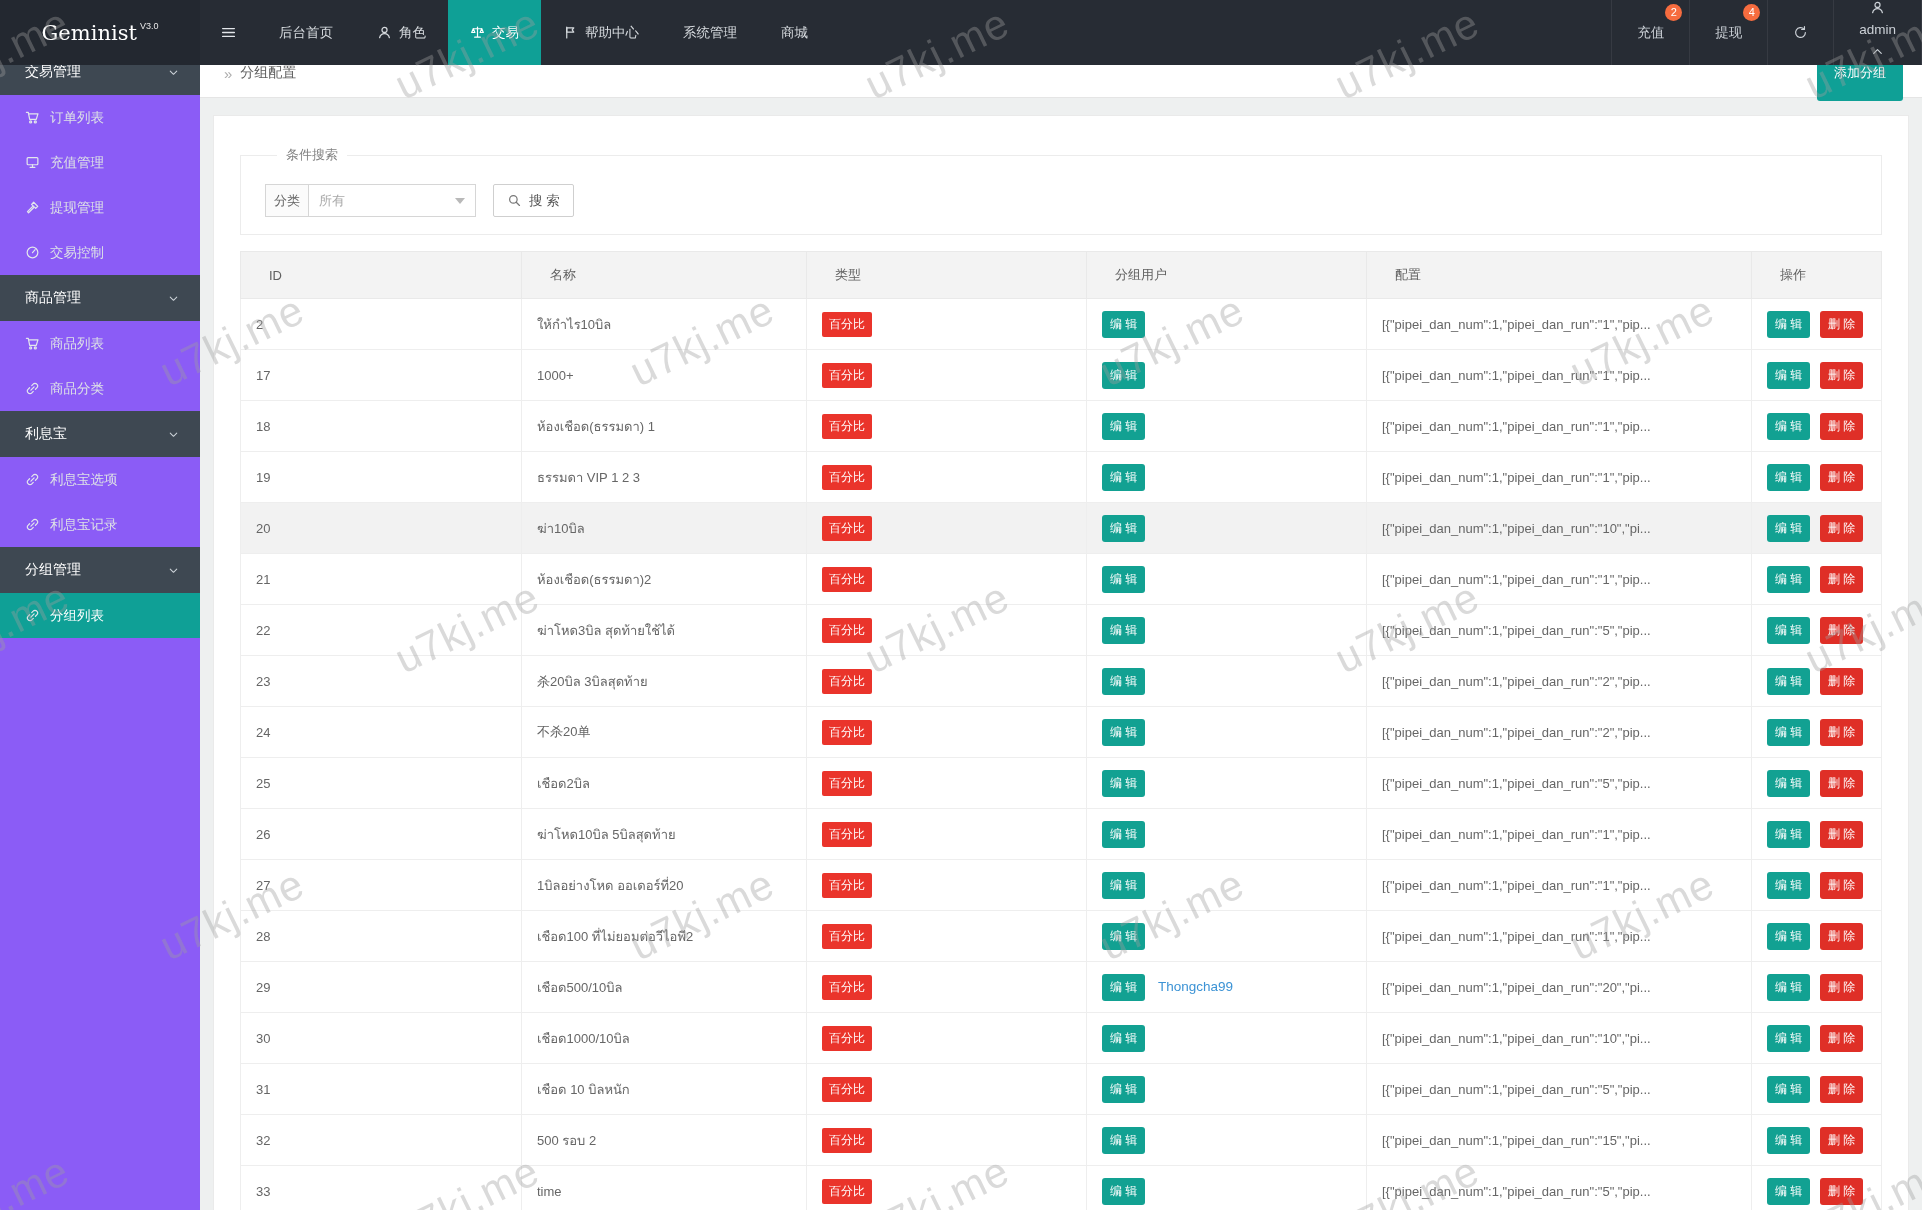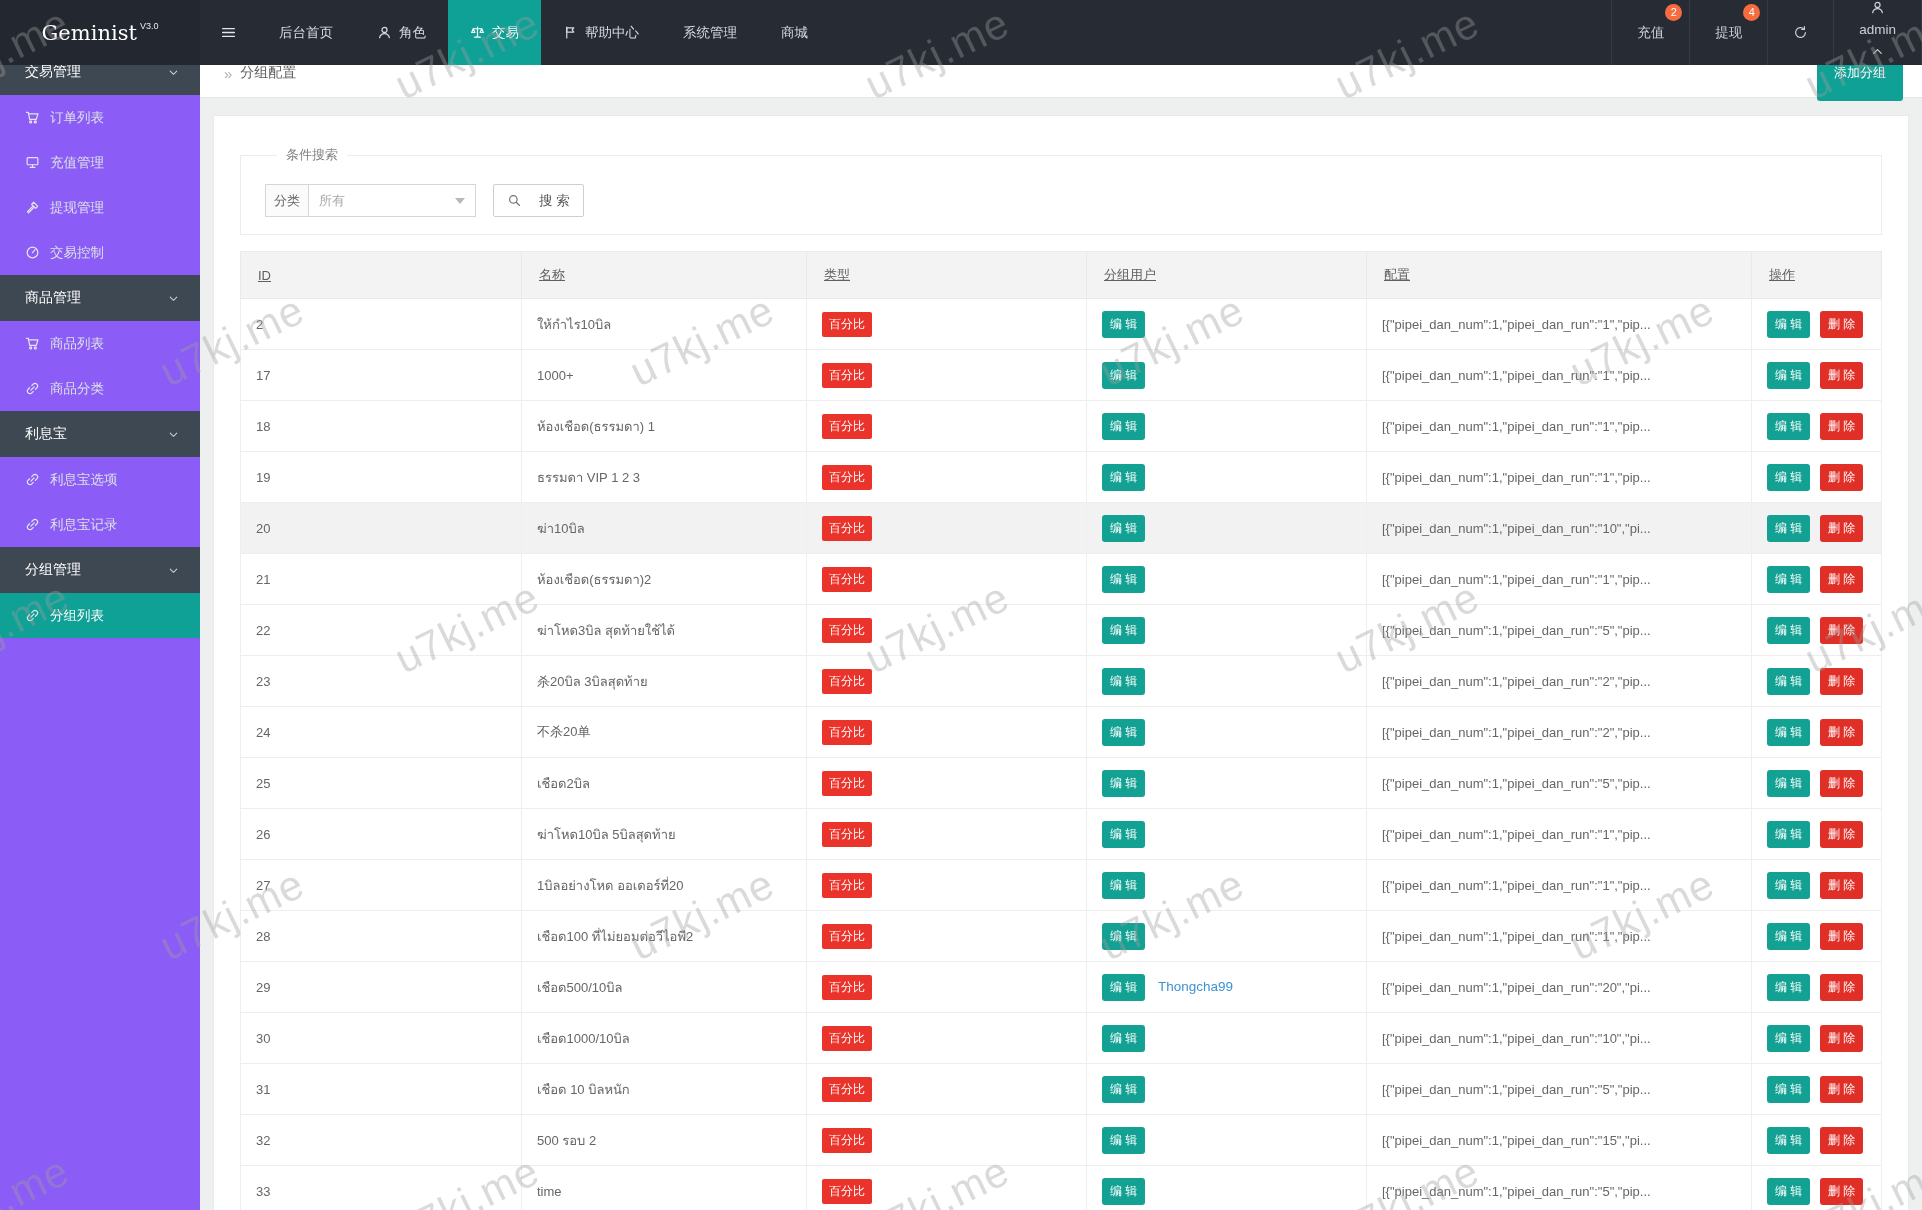--- a/index.html
+++ b/index.html
@@ -62,7 +62,7 @@
             padding:0 10px; color:#a9a9a9; font-size:13px; cursor:pointer; }
   .caret { margin-left:auto; width:0; height:0; border-left:5px solid transparent;
            border-right:5px solid transparent; border-top:6px solid #b9b9b9; }
-  .btn-search { margin-left:17px; height:33px; display:flex; align-items:center; gap:17px;
+  .btn-search { margin-left:17px; height:33px; display:flex; align-items:center; gap:7px;
                 background:#fff; border:1px solid #cfcfcf; border-radius:2px; padding:0 13px;
                 font-size:13.5px; color:#555; cursor:pointer; }
   .btn-search .i { color:#777; }

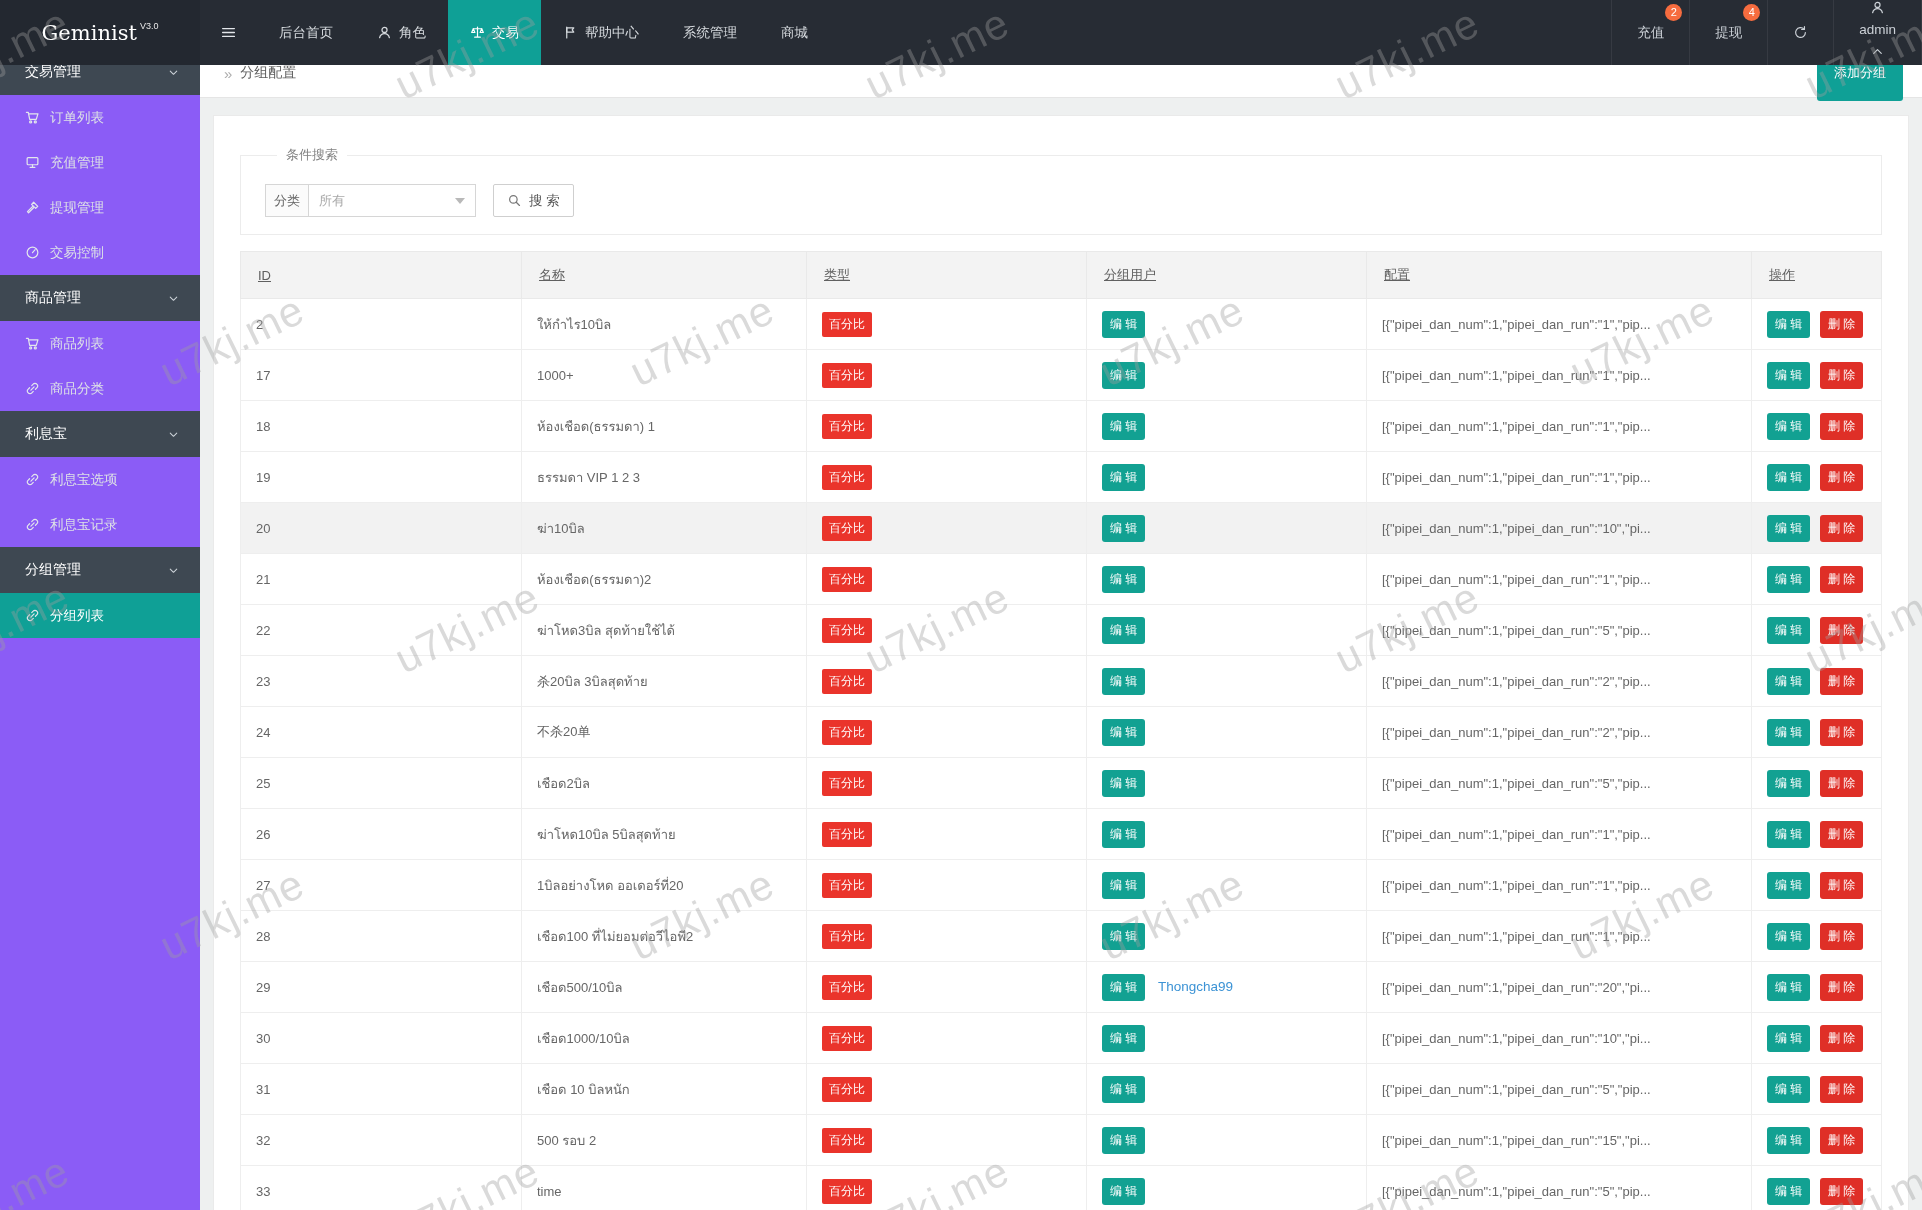--- a/index.html
+++ b/index.html
@@ -68,8 +68,8 @@
   .btn-search .i { color:#777; }
   
   .grid { margin:16px 26px 0; border-collapse:collapse; table-layout:fixed; width:1642px; }
-  .grid th { background:#f3f3f3; height:47px; text-align:left; padding-left:17px;
-             font-weight:normal; color:#606060; font-size:13px; border:1px solid #e9e9e9;text-decoration:underline; }
+  .grid th { background:#f3f3f3; height:47px; text-align:left; padding-left:28px;
+             font-weight:normal; color:#606060; font-size:13px; border:1px solid #e9e9e9; }
   .grid td { height:51px; padding-left:15px; border:1px solid #eee; font-size:13px;
              color:#666; background:#fff; white-space:nowrap; overflow:hidden; }
   tr.hl td { background:#f2f2f2; }

